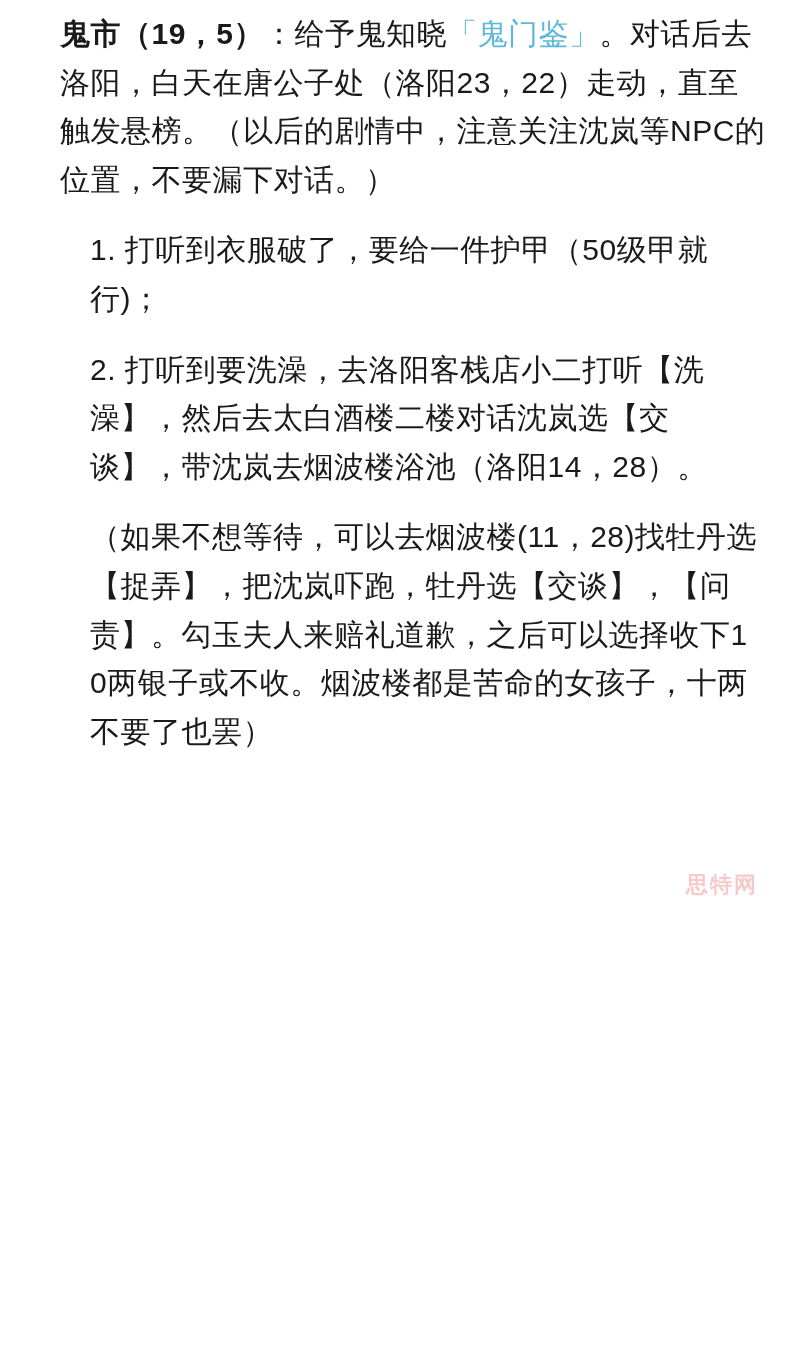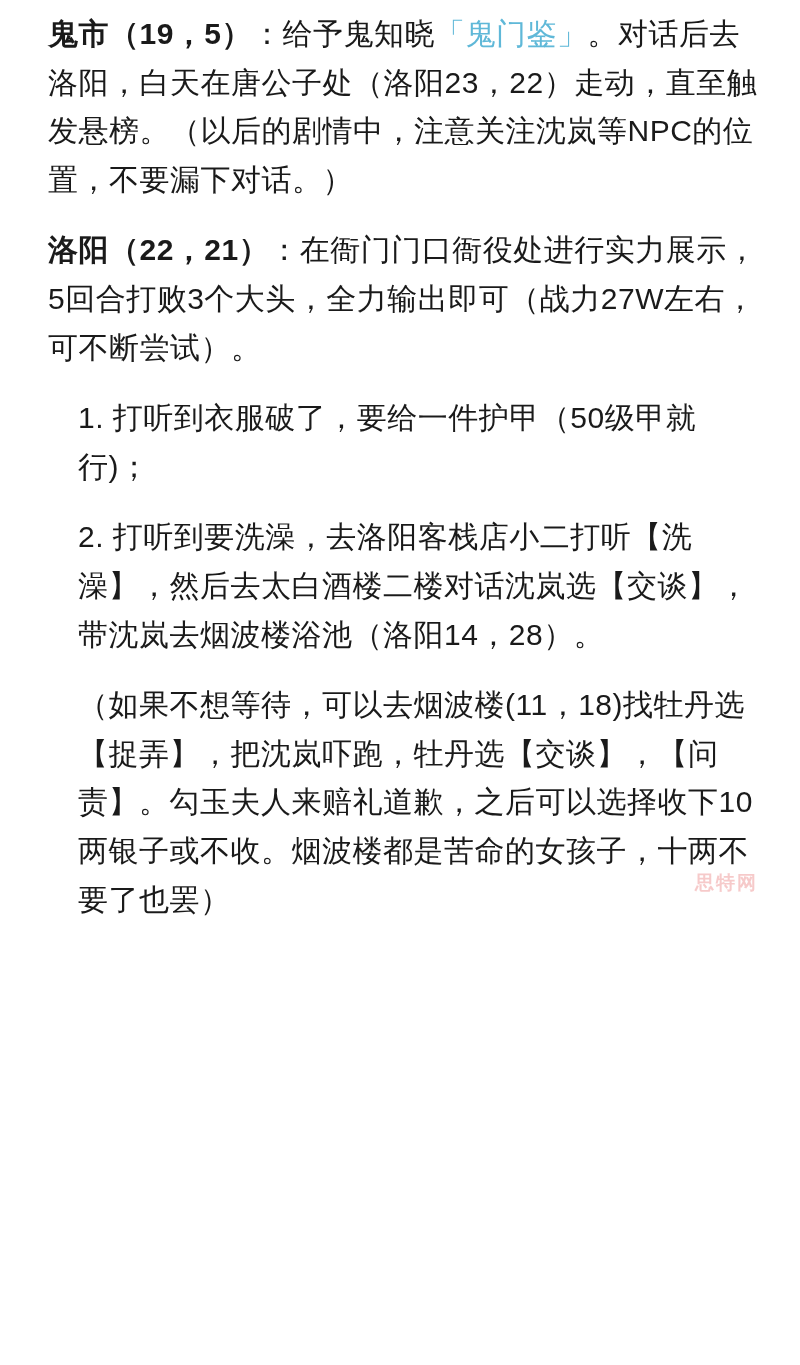--- a/index.html
+++ b/index.html
@@ -20,7 +20,7 @@
     width: 800px;
     min-height: 1365px;
     box-sizing: border-box;
-    padding: 10px 34px 20px 48px;
+    padding: 10px 34px 20px 60px;
   }
   .para {
     font-size: 30px;

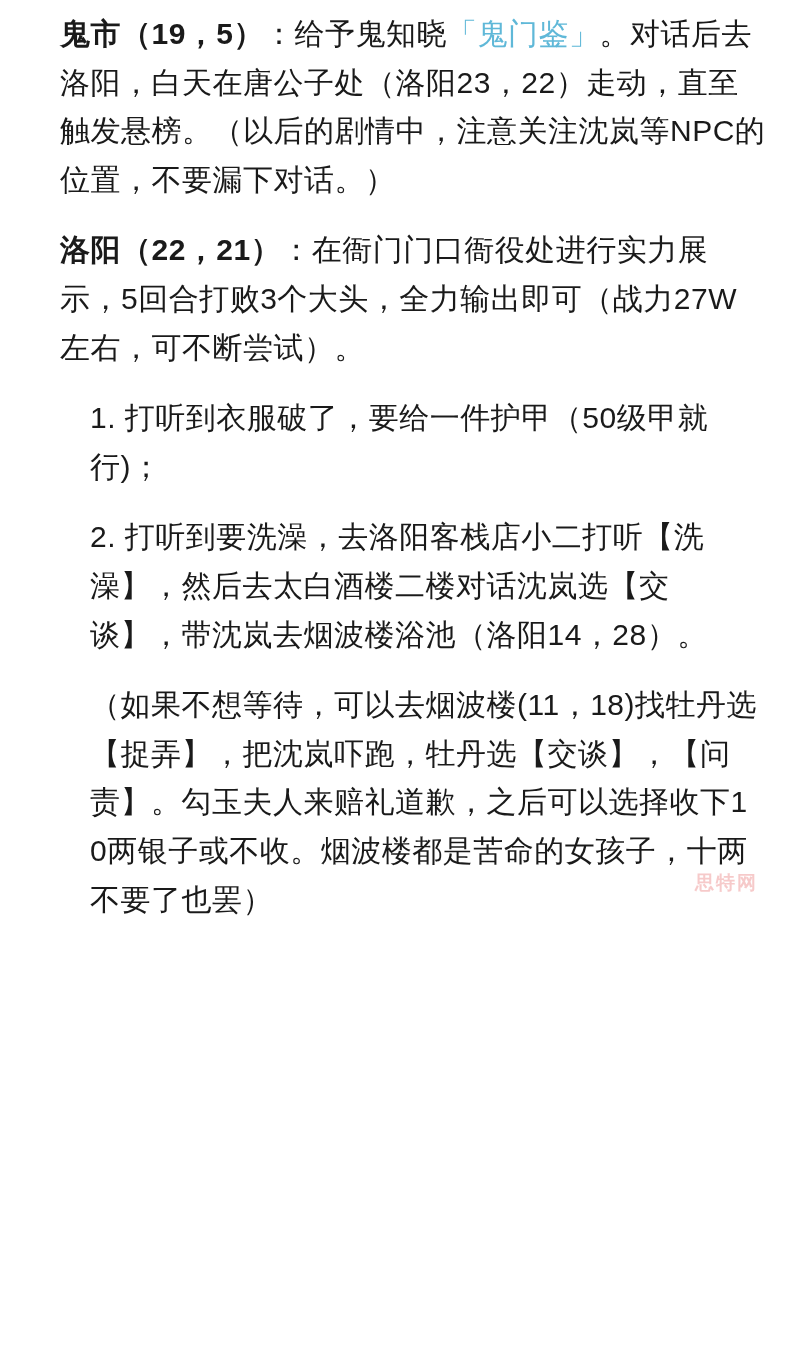--- a/index.html
+++ b/index.html
@@ -66,7 +66,6 @@
 
   <p class="para"><span class="loc">鬼市（19，5）</span><span>：给予鬼知晓</span><span class="hl-blue">「鬼门鉴」</span><span>。对话后去洛阳，白天在唐公子处（洛阳23，22）走动，直至触发悬榜。（以后的剧情中，注意关注沈岚等NPC的位置，不要漏下对话。）</span></p>
 
-  <p class="para"><span class="loc">洛阳（22，21）</span><span>：在衙门门口衙役处进行实力展示，5回合打败3个大头，全力输出即可（战力27W左右，可不断尝试）。</span></p>
 
 
   <p class="para indent"><span>1. 打听到衣服破了，要给一件护甲（50级甲就行)；</span></p>

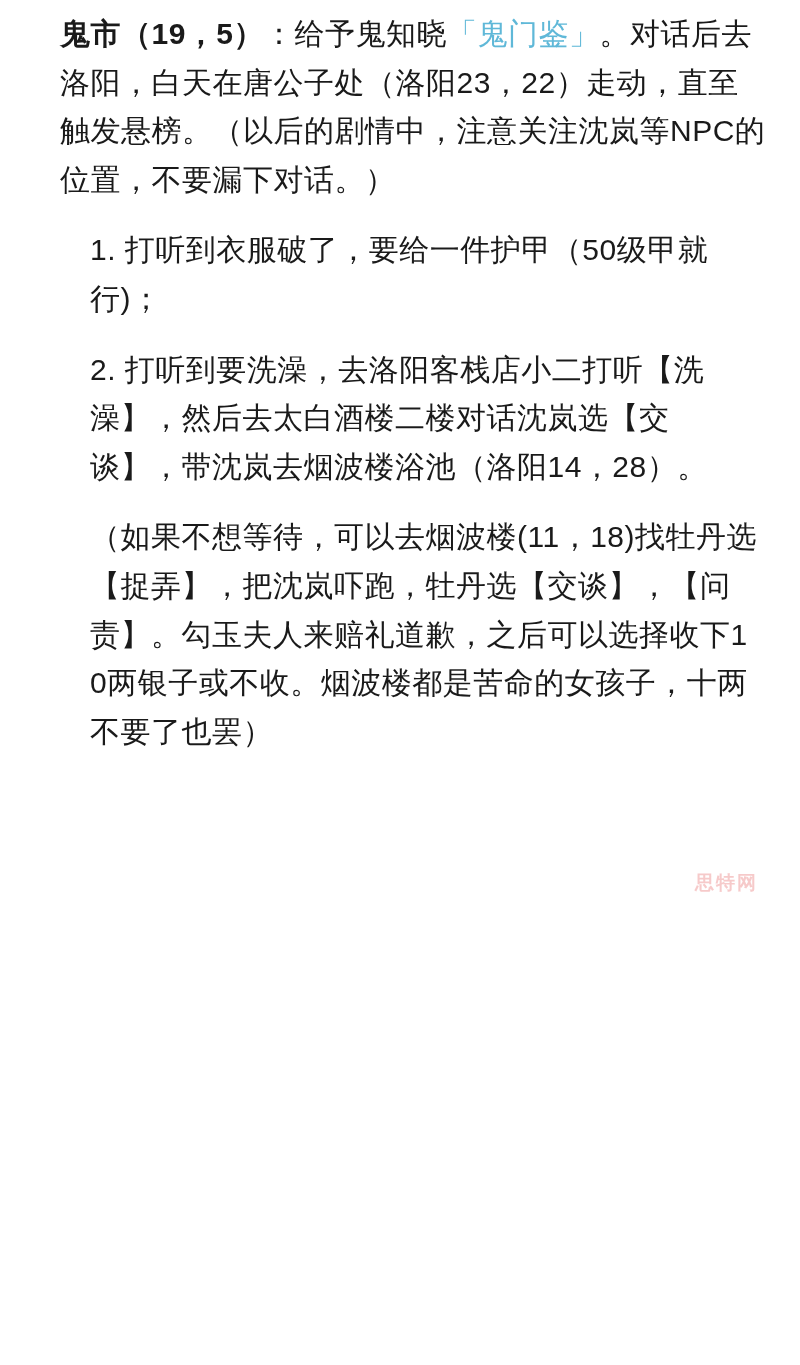--- a/index.html
+++ b/index.html
@@ -73,7 +73,7 @@
   <p class="para indent"><span>2. 打听到要洗澡，去洛阳客栈店小二打听【洗澡】，然后去太白酒楼二楼对话沈岚选【交谈】，带沈岚去烟波楼浴池（洛阳14，28）。</span></p>
 
 
-  <p class="para indent"><span>（如果不想等待，可以去烟波楼(11，18)找牡丹选【捉弄】，把沈岚吓跑，牡丹选【交谈】，【问责】。勾玉夫人来赔礼道歉，之后可以选择收下10两银子或不收。烟波楼都是苦命的女孩子，十两不要了也罢）</span></p>
+  <p class="para indent"><span>（如果不想等待，可以去烟波楼(11，28)找牡丹选【捉弄】，把沈岚吓跑，牡丹选【交谈】，【问责】。勾玉夫人来赔礼道歉，之后可以选择收下10两银子或不收。烟波楼都是苦命的女孩子，十两不要了也罢）</span></p>
 
   <div class="watermark">思特网</div>
 

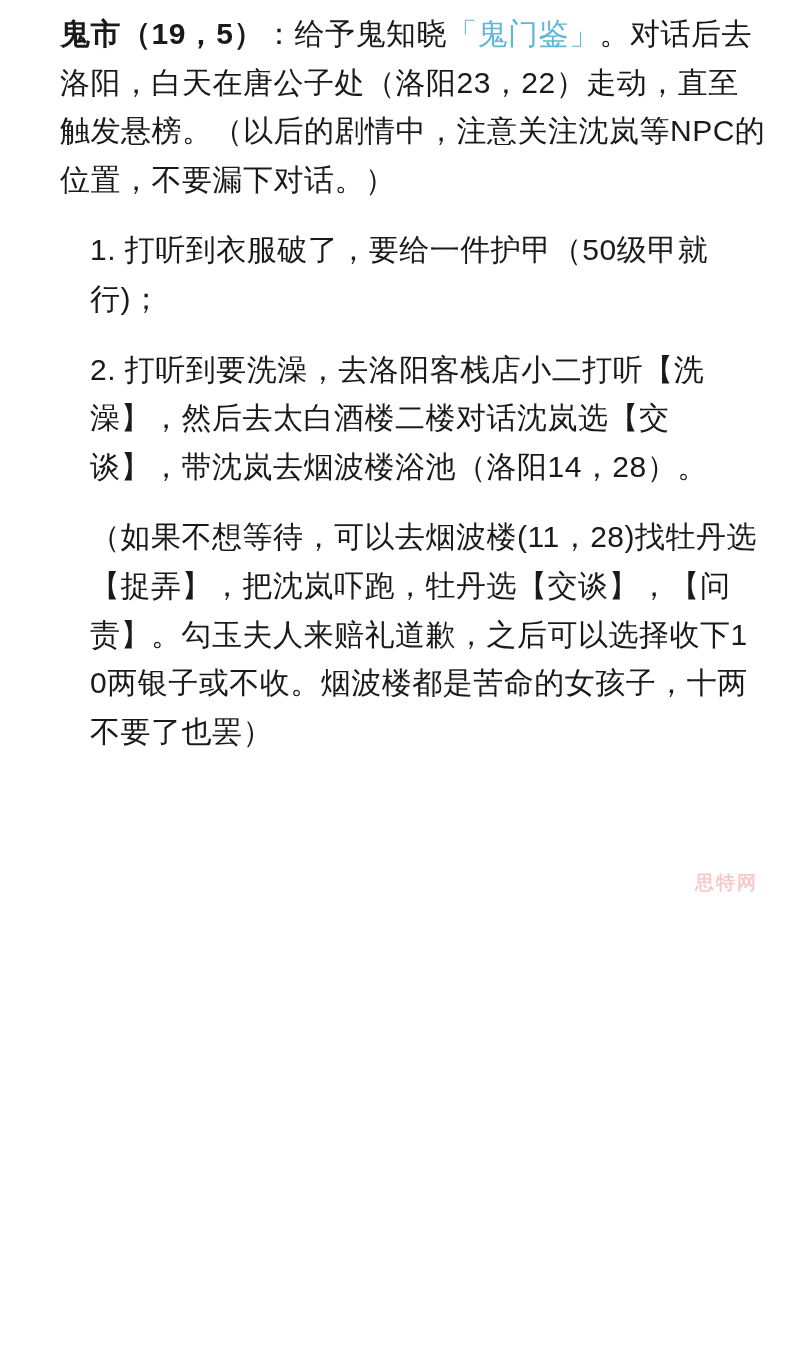--- a/index.html
+++ b/index.html
@@ -50,7 +50,7 @@
     position: absolute;
     right: 42px;
     top: 870px;
-    font-size: 19px;
+    font-size: 22px;
     color: #f4b9b9;
     opacity: 0.75;
     letter-spacing: 2px;

